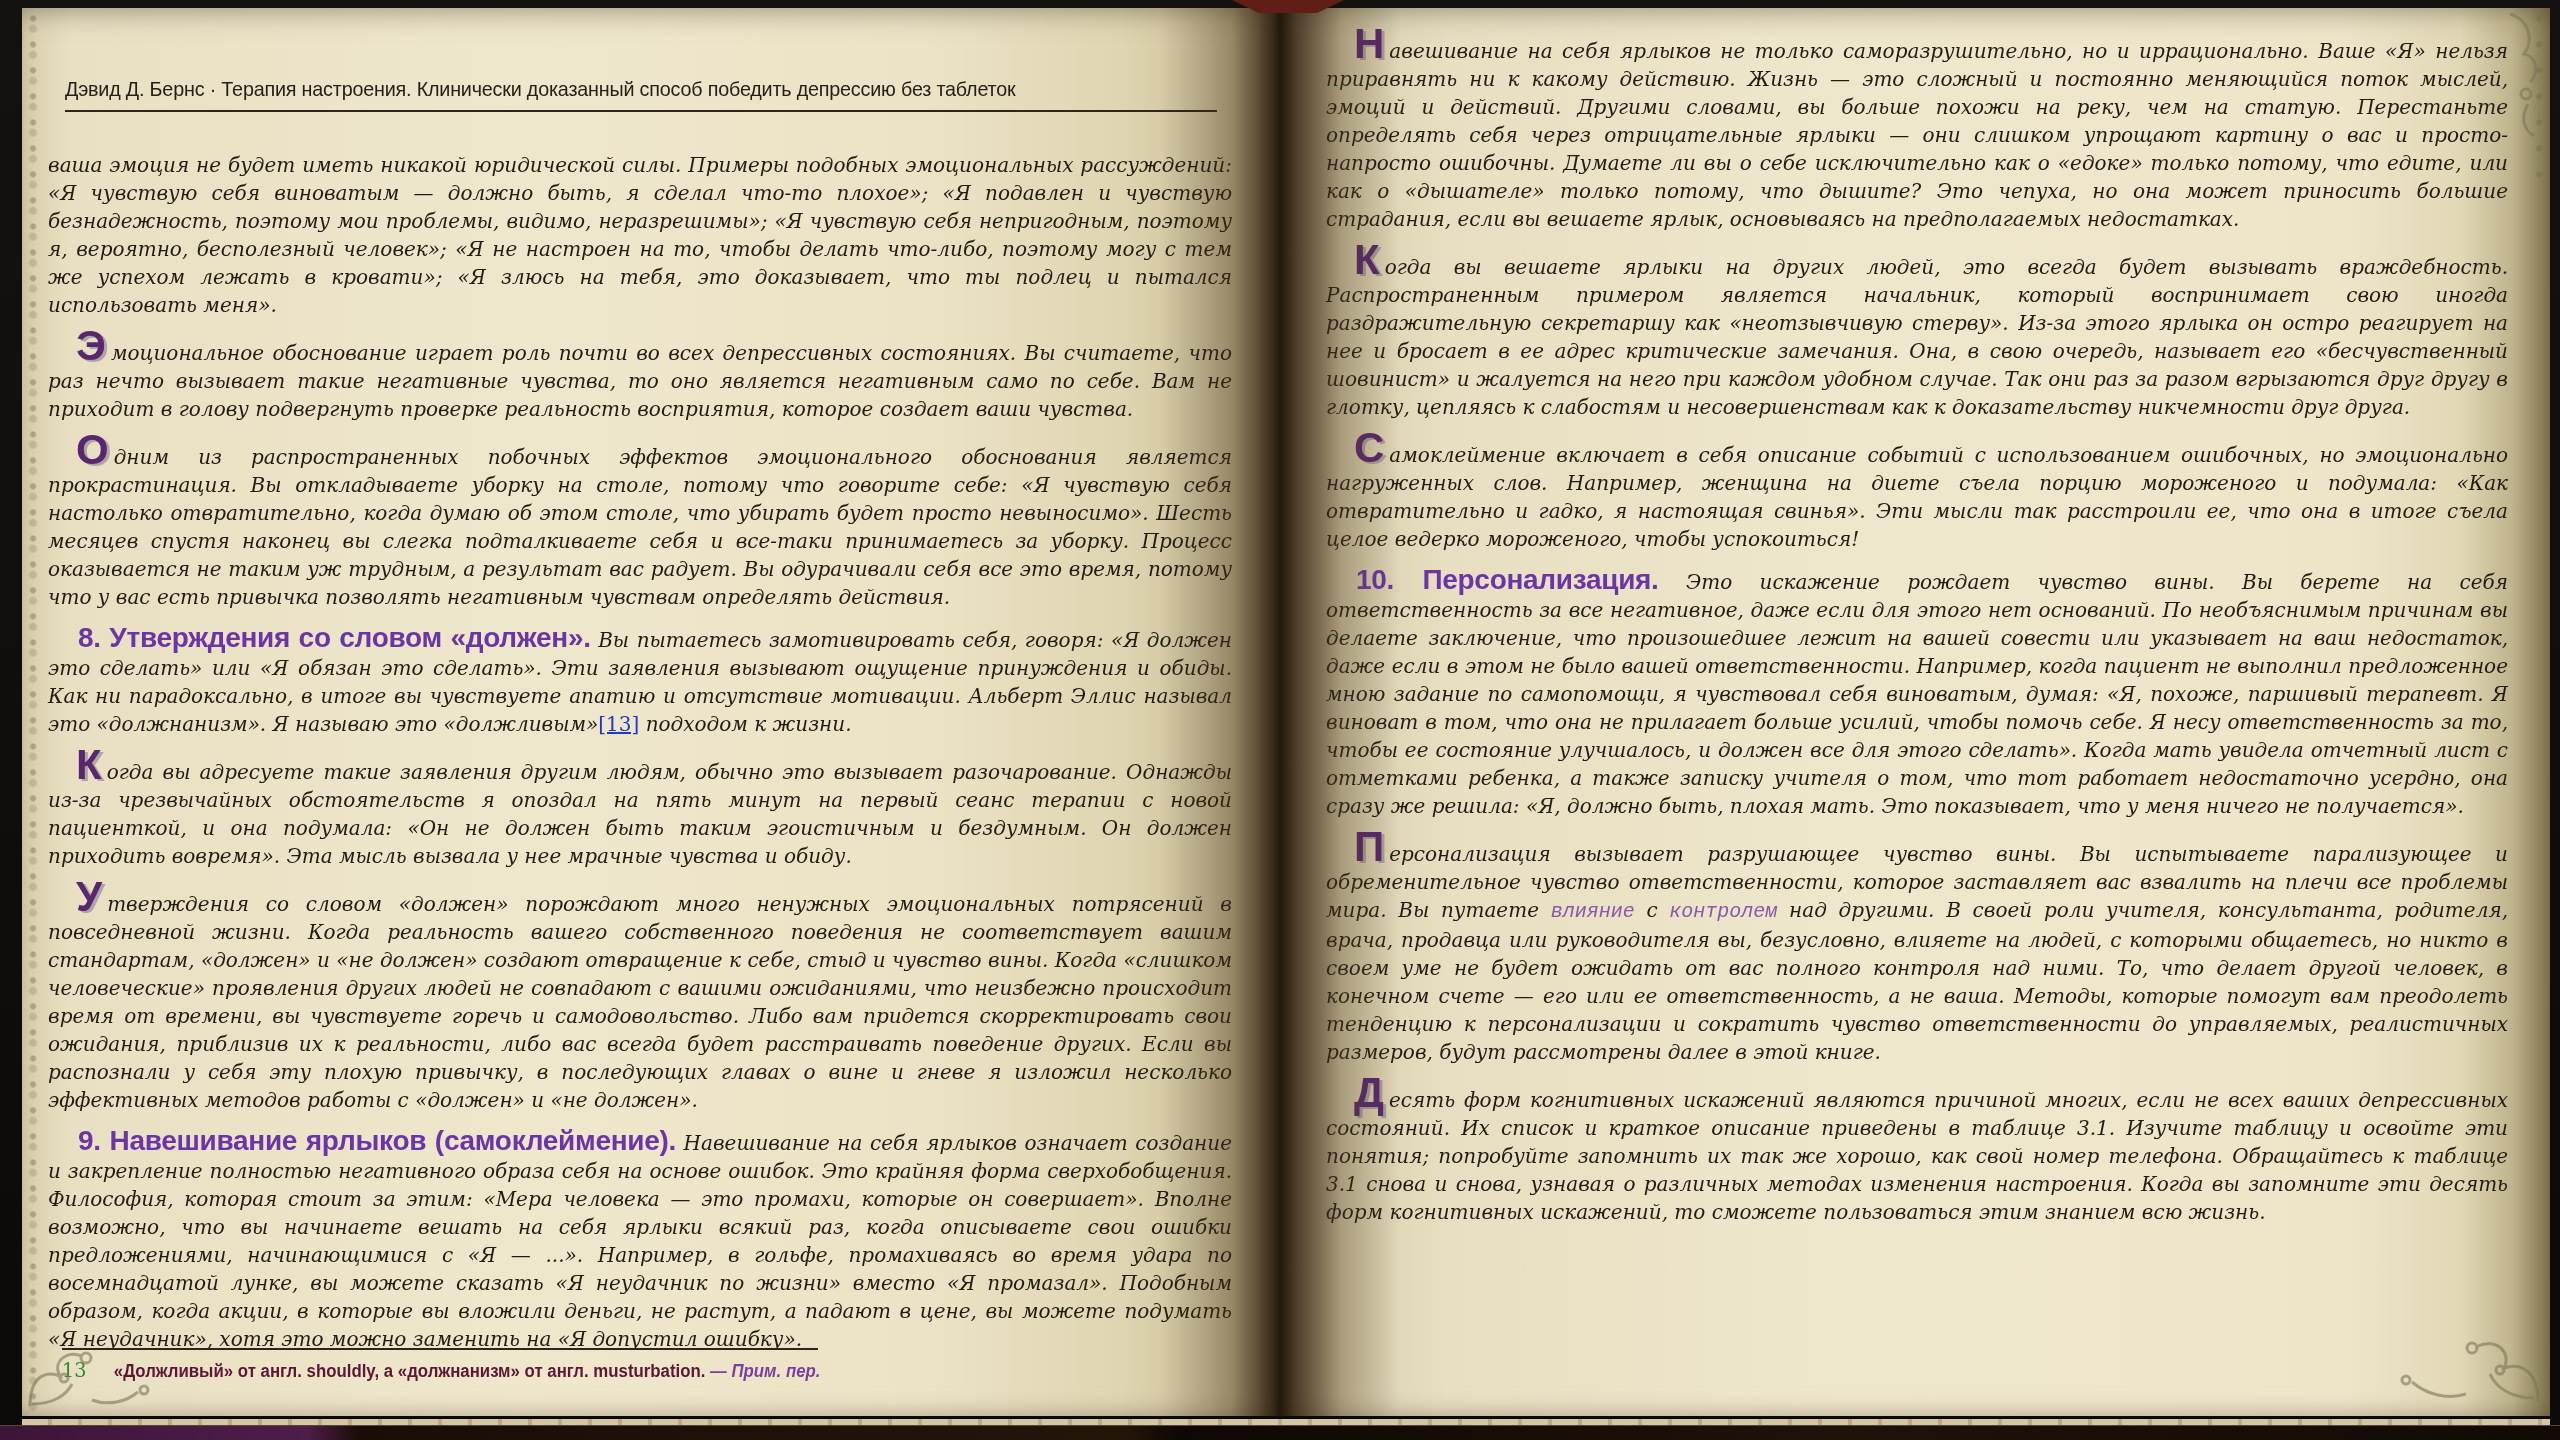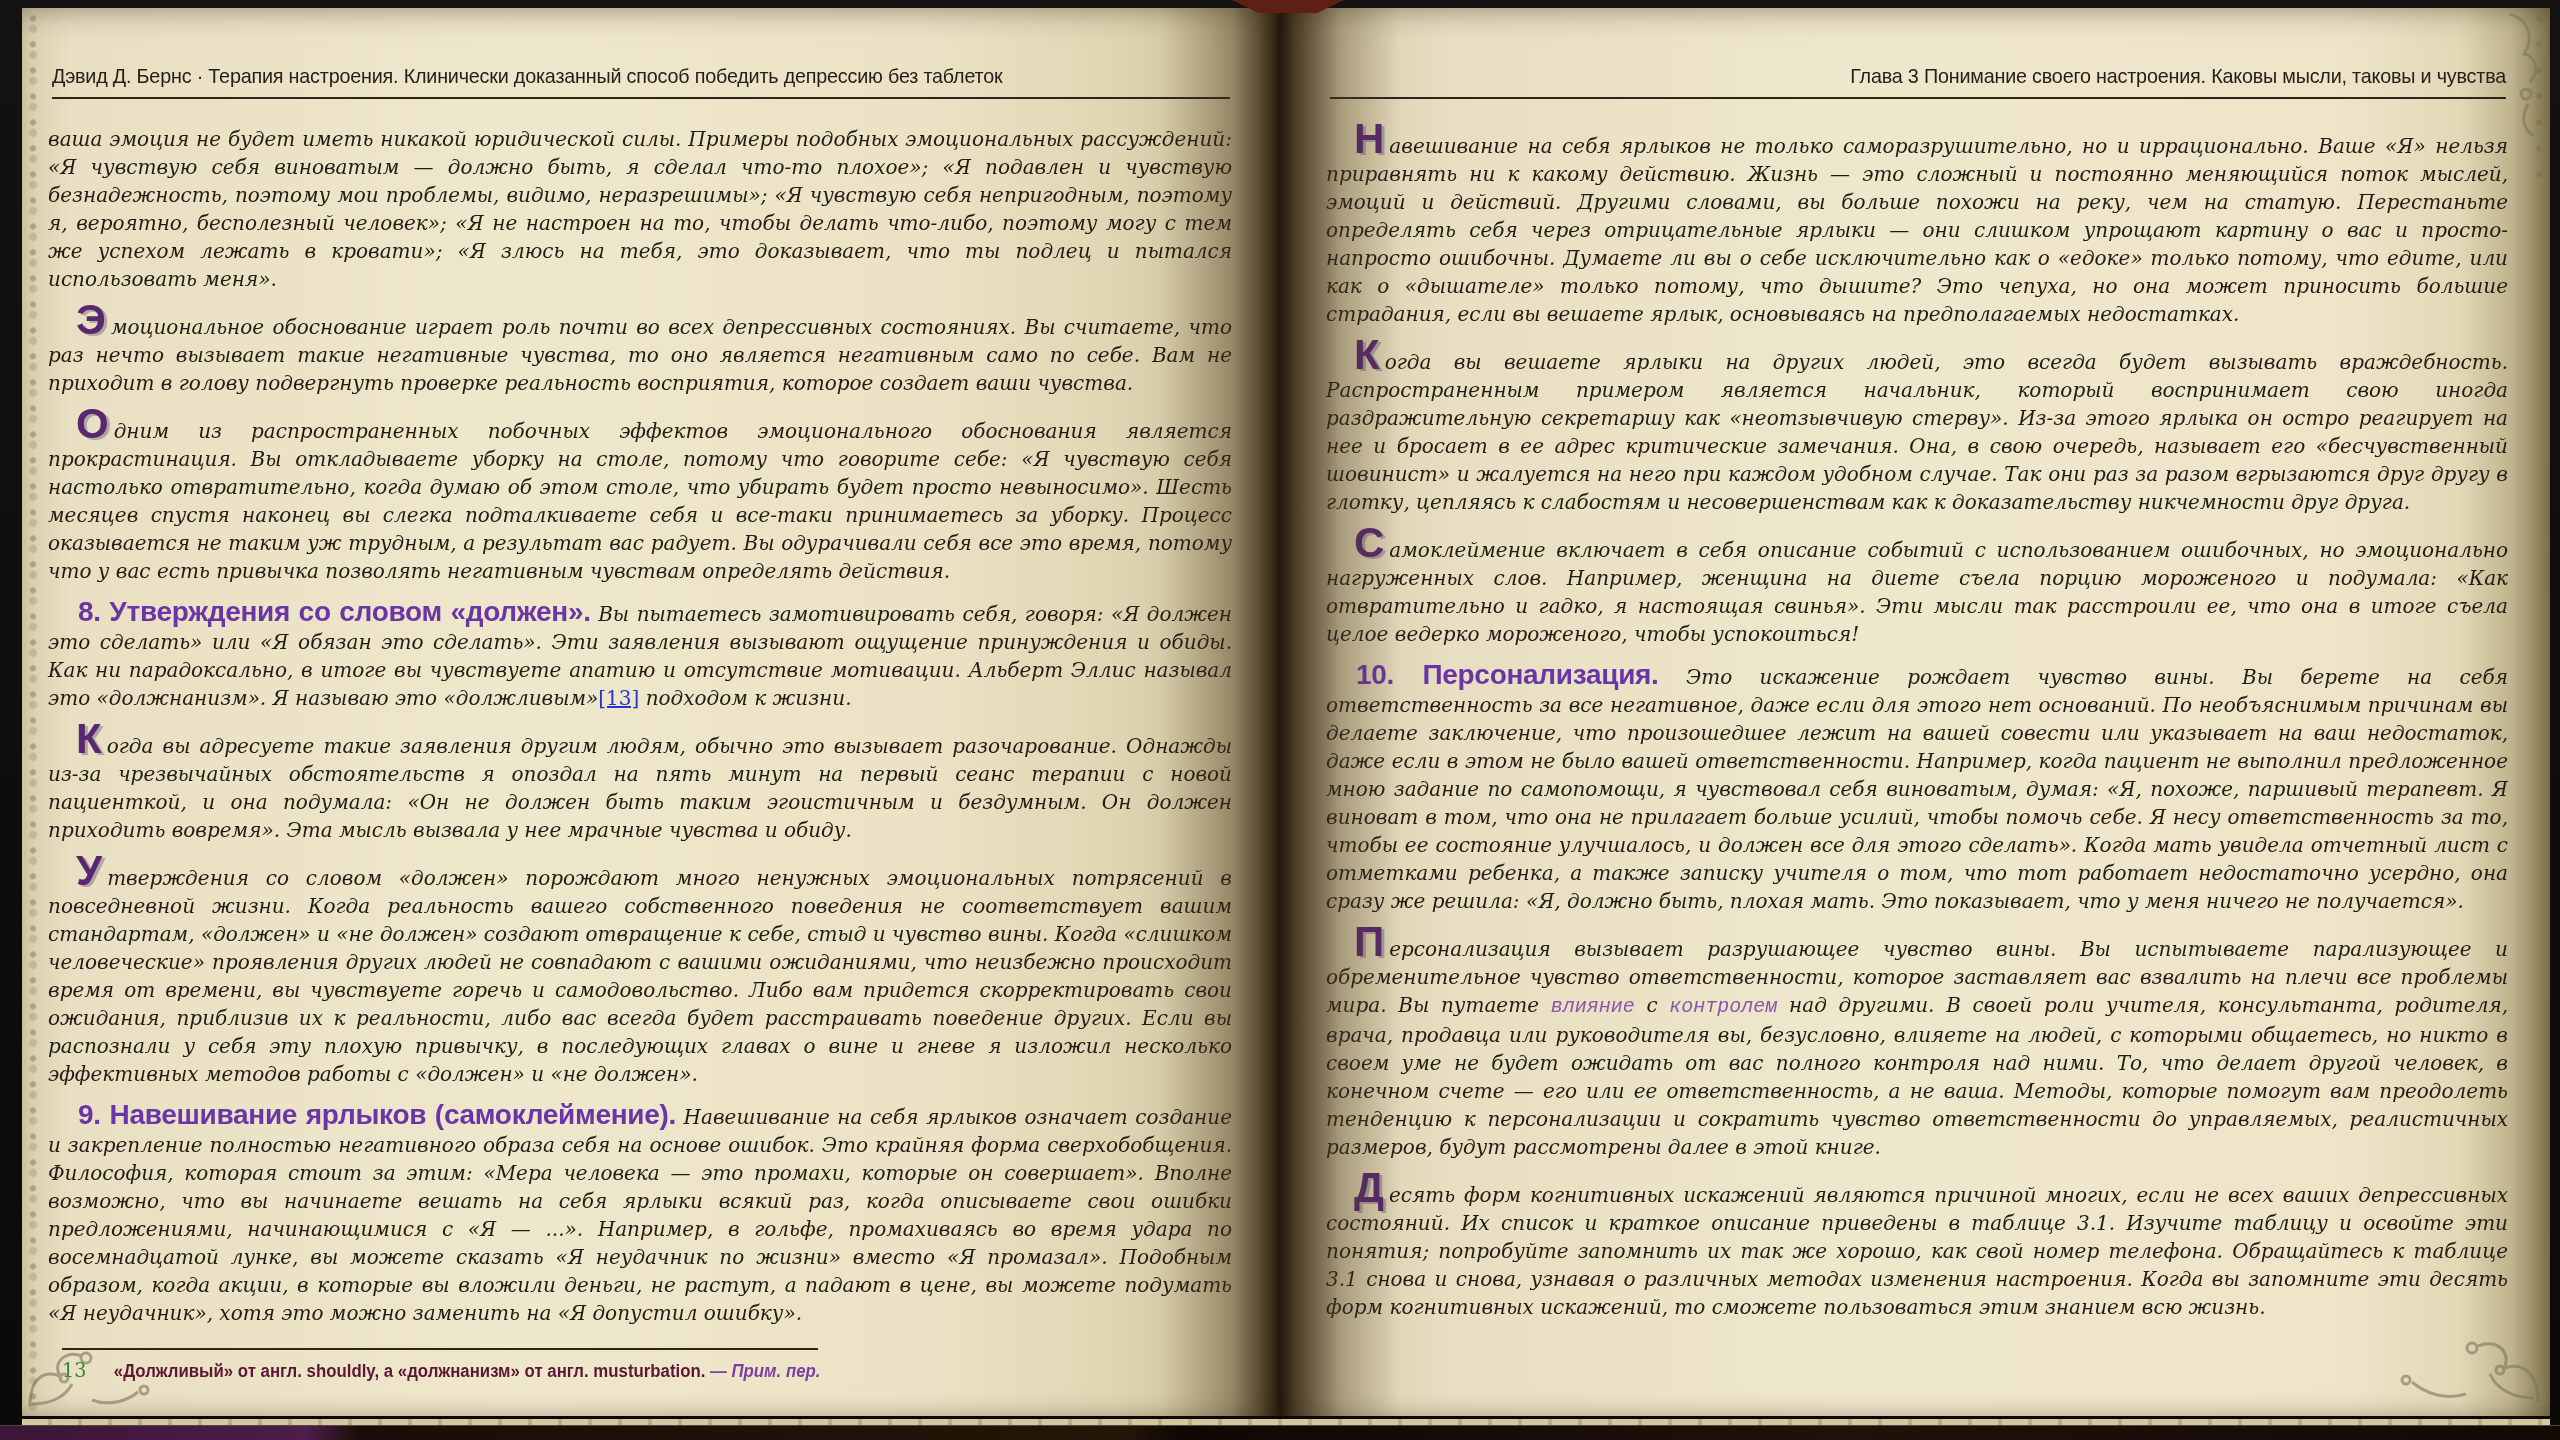--- a/index.html
+++ b/index.html
@@ -25,7 +25,7 @@
     background:linear-gradient(to right,#3c1538 0%,#4e1d4a 12%,#1a0d07 14%,#241509 44%,#0e0804 46%,#1e1209 72%,#110a05 100%);
     border-top:1px solid #55483a;}
   
-  header{position:relative;margin:4px;}
+  header{position:relative;margin:17px;}
   .page-left header{padding:52px 36px 0 26px;}
   .page-right header{padding:52px 40px 0 56px;}
   .running-head{font-family:"Liberation Sans",sans-serif;font-size:21px;letter-spacing:-.2px;

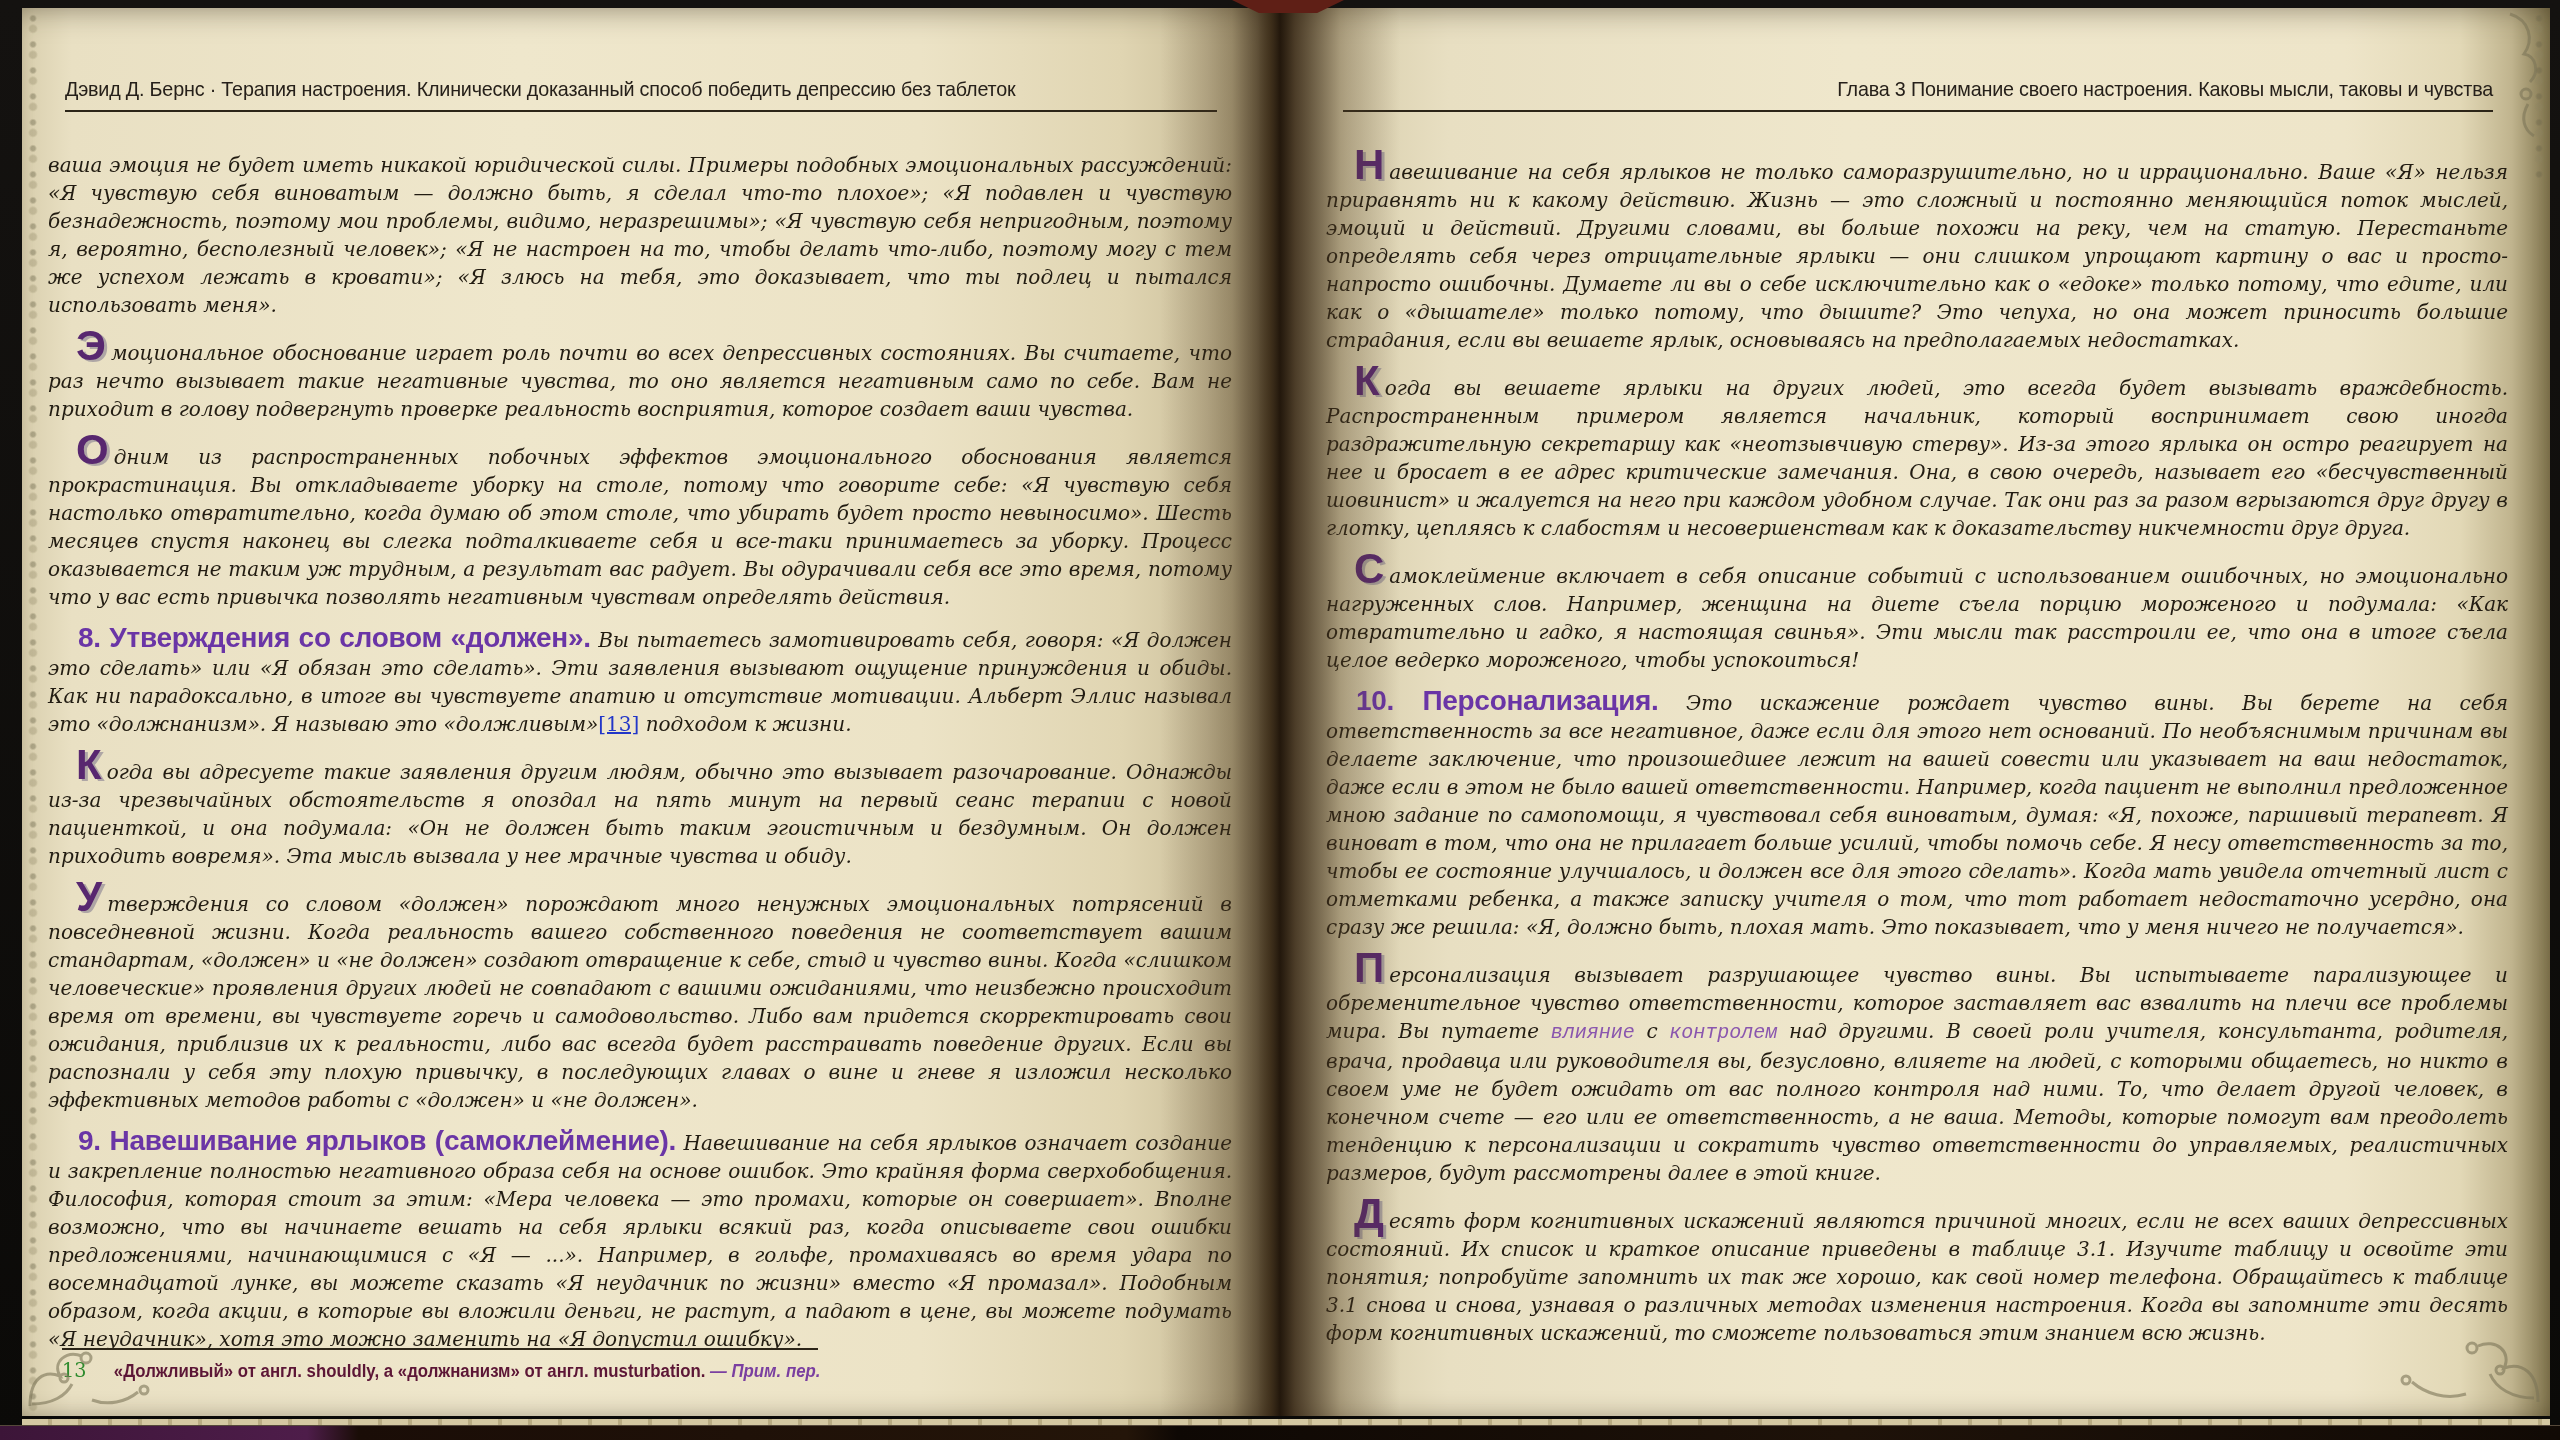--- a/index.html
+++ b/index.html
@@ -109,10 +109,6 @@
 
   <div class="page page-right">
     <div class="edge-strip right"></div>
-    <header class="right">
-      <div class="running-head">Глава 3 Понимание своего настроения. Каковы мысли, таковы и чувства</div>
-      <div class="head-rule"></div>
-    </header>
     <div class="body-text" id="right-body">
         <div class="para"><span class="dropcap">Н</span><span class="seg-normal">авешивание на себя ярлыков не только саморазрушительно, но и иррационально. Ваше «Я» нельзя приравнять ни к какому действию. Жизнь — это сложный и постоянно меняющийся поток мыслей, эмоций и действий. Другими словами, вы больше похожи на реку, чем на статую. Перестаньте определять себя через отрицательные ярлыки — они слишком упрощают картину о вас и просто-напросто ошибочны. Думаете ли вы о себе исключительно как о «едоке» только потому, что едите, или как о «дышателе» только потому, что дышите? Это чепуха, но она может приносить большие страдания, если вы вешаете ярлык, основываясь на предполагаемых недостатках.</span></div>
         <div class="para"><span class="dropcap">К</span><span class="seg-normal">огда вы вешаете ярлыки на других людей, это всегда будет вызывать враждебность. Распространенным примером является начальник, который воспринимает свою иногда раздражительную секретаршу как «неотзывчивую стерву». Из-за этого ярлыка он остро реагирует на нее и бросает в ее адрес критические замечания. Она, в свою очередь, называет его «бесчувственный шовинист» и жалуется на него при каждом удобном случае. Так они раз за разом вгрызаются друг другу в глотку, цепляясь к слабостям и несовершенствам как к доказательству никчемности друг друга.</span></div>

